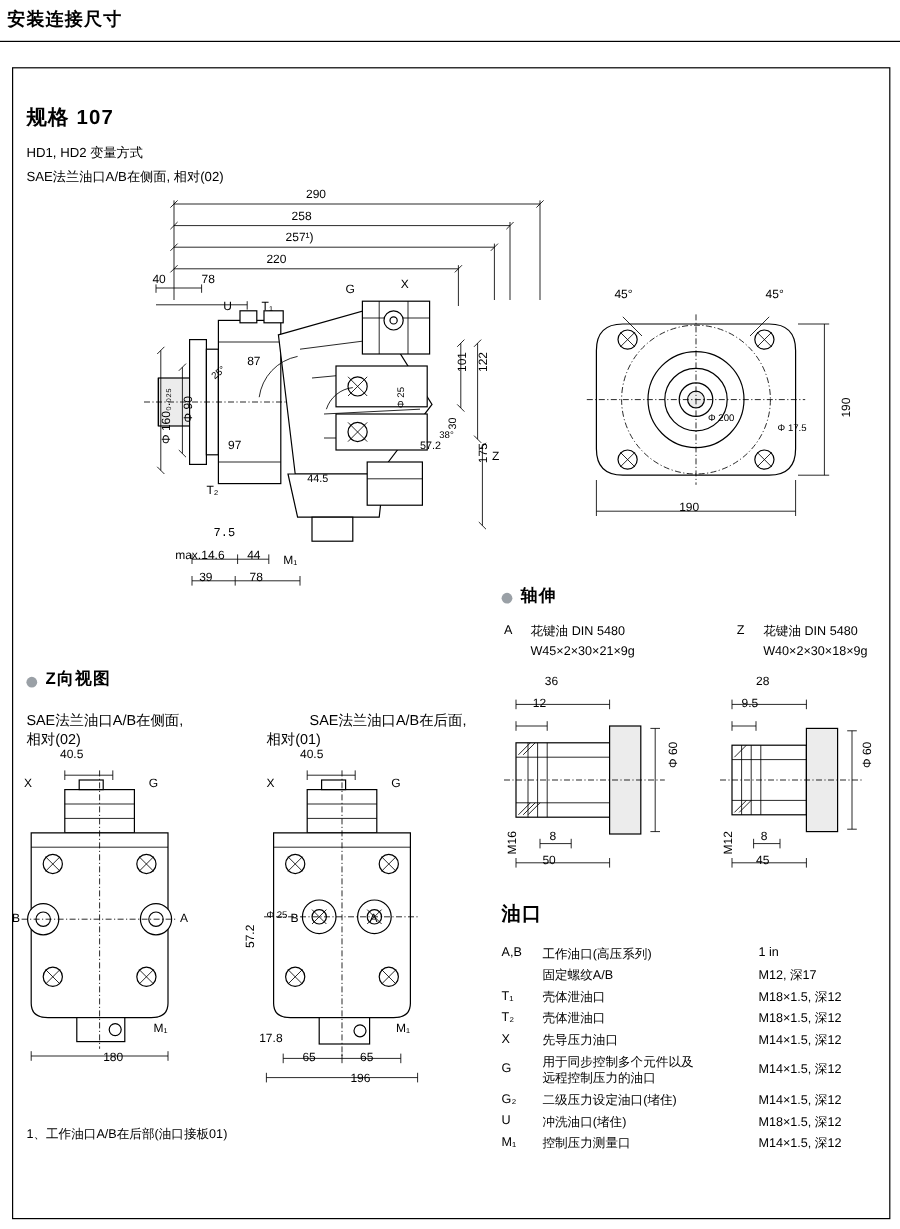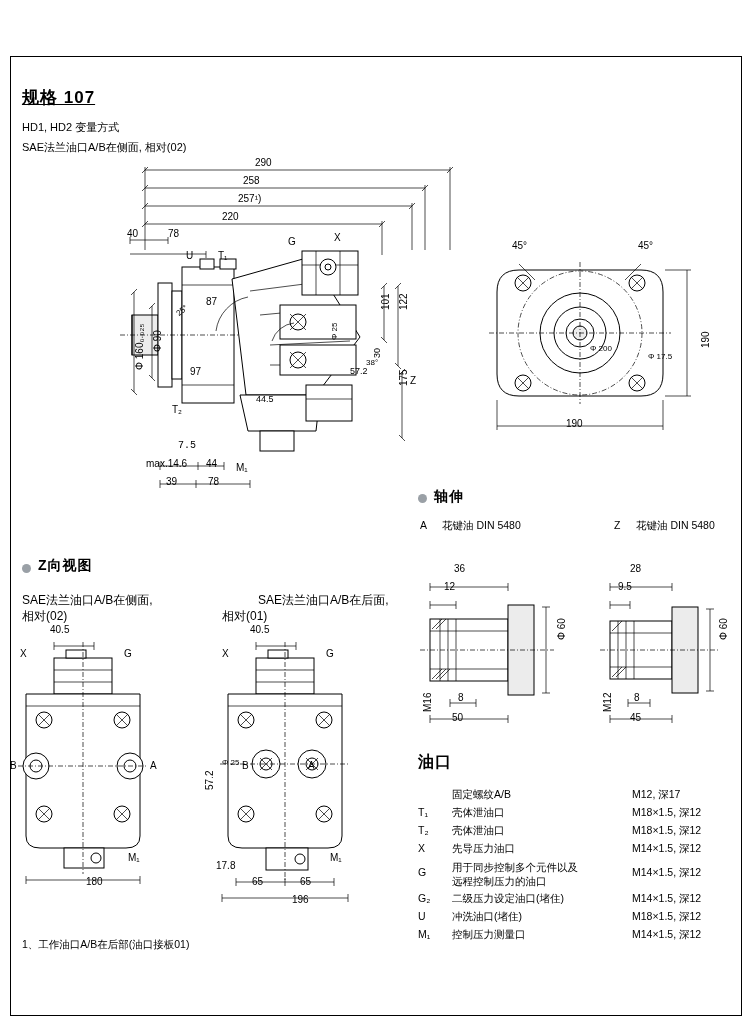--- a/index.html
+++ b/index.html
@@ -66,6 +66,9 @@
 
 <div class="page">
 
+  <div class="hdr">
+    <div class="hdr-title">安装连接尺寸</div>
+  </div>
 
   <div class="frame"></div>
 

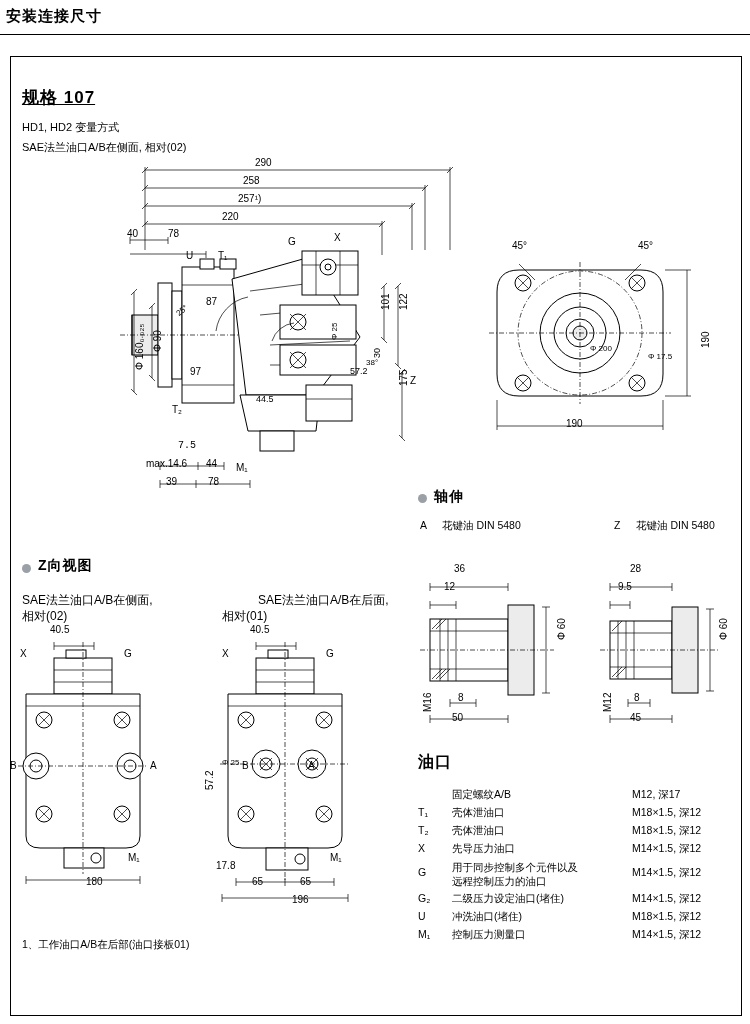--- a/index.html
+++ b/index.html
@@ -25,7 +25,7 @@
     border:1px solid #000;
   }
 
-  .spec-title{position:absolute;left:22px;top:86px;font-size:17px;font-weight:bold;letter-spacing:1px;text-decoration:underline;}
+  .spec-title{position:absolute;left:22px;top:86px;font-size:17px;font-weight:bold;letter-spacing:1px;}
   .sub1{position:absolute;left:22px;top:120px;font-size:11px;}
   .sub2{position:absolute;left:22px;top:140px;font-size:11px;}
 

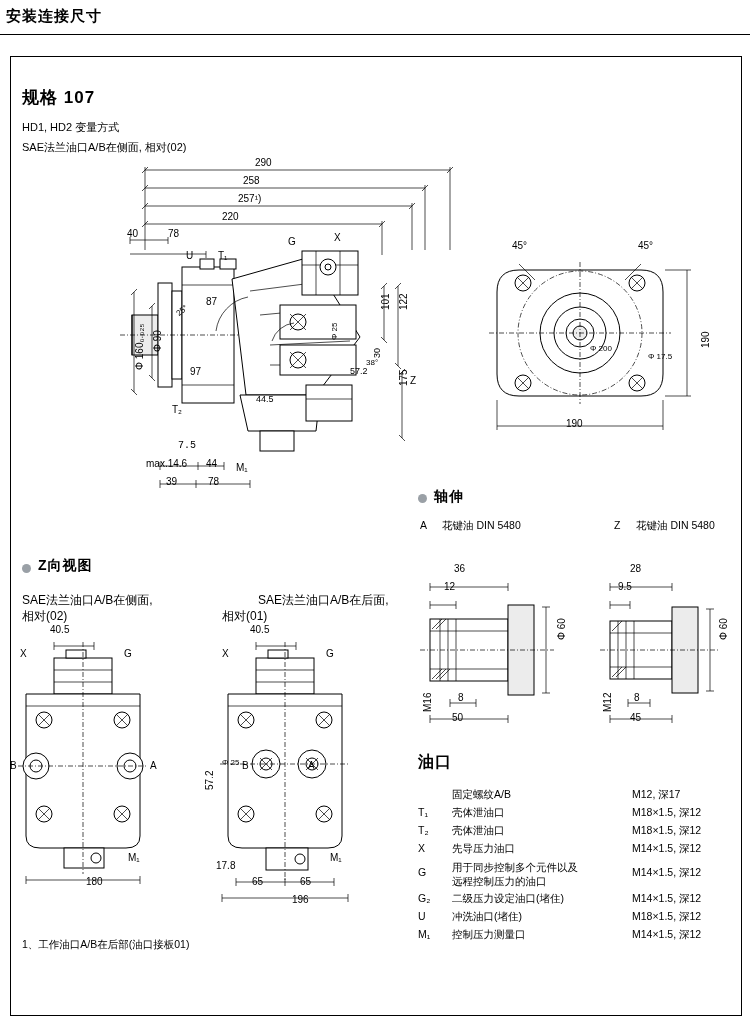--- a/index.html
+++ b/index.html
@@ -253,6 +253,12 @@
           <td style="width:170px;">花键油 DIN 5480</td>
           <td style="width:20px;">Z</td>
           <td>花键油 DIN 5480</td>
+        </tr>
+        <tr>
+          <td></td>
+          <td>W45×2×30×21×9g</td>
+          <td></td>
+          <td>W40×2×30×18×9g</td>
         </tr>
       </tbody>
         </table>

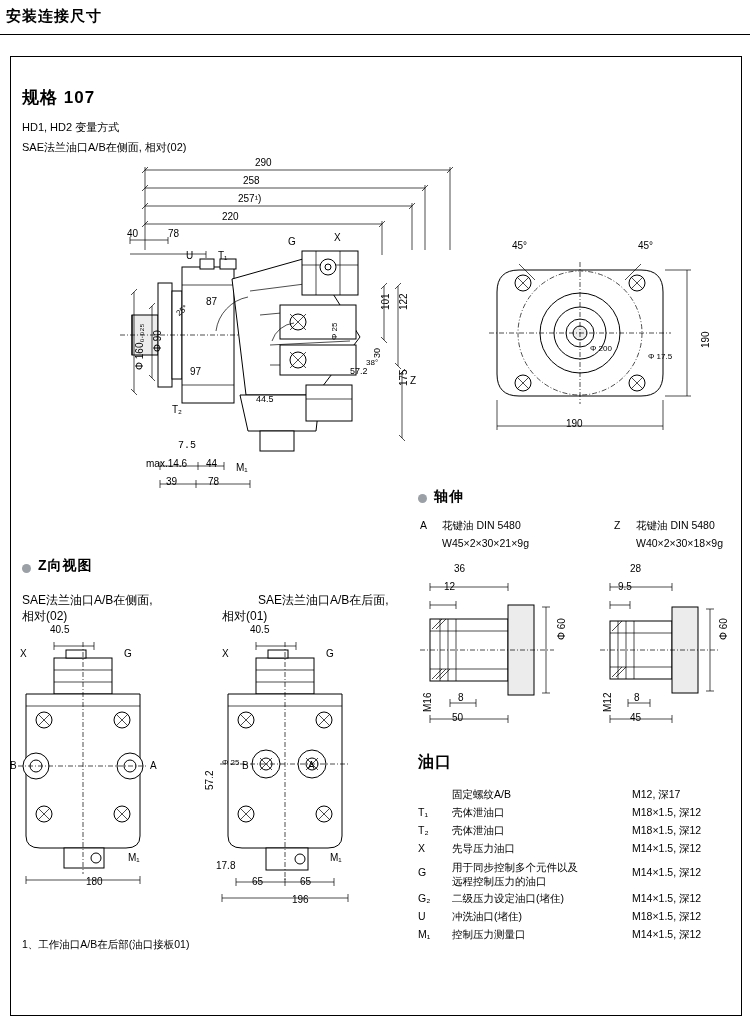--- a/index.html
+++ b/index.html
@@ -411,6 +411,11 @@
     <div class="port-tbl">
       <table>
         <tbody>
+            <tr>
+          <td class="c1">A,B</td>
+          <td class="c2">工作油口(高压系列)</td>
+          <td class="c3">1 in</td>
+        </tr>
         <tr>
           <td class="c1"></td>
           <td class="c2">固定螺纹A/B</td>

